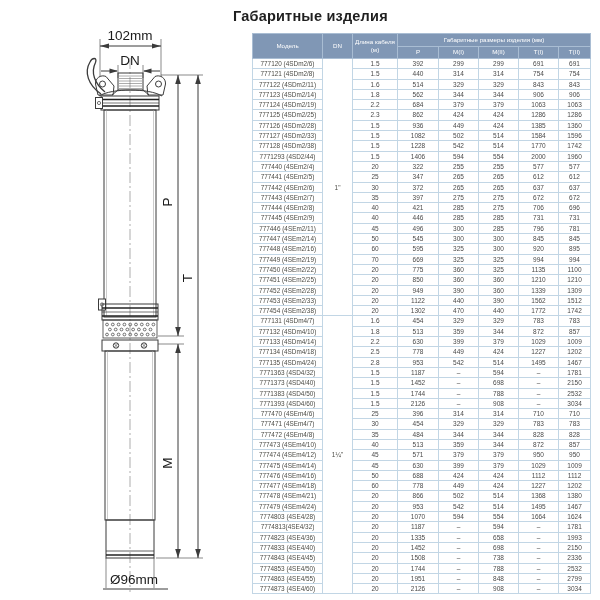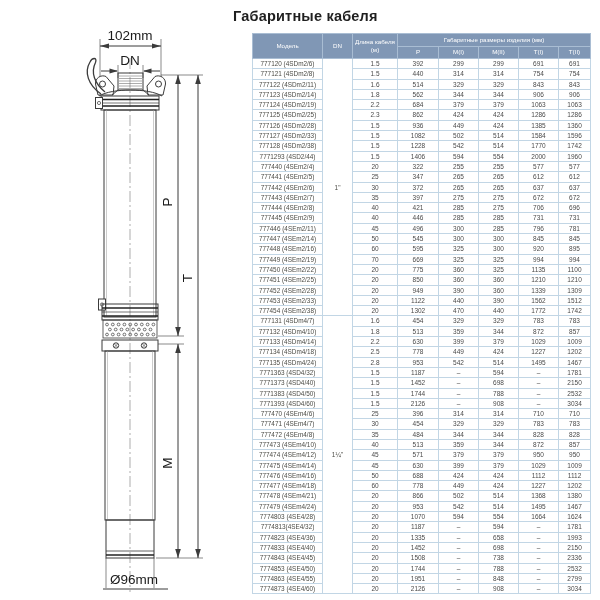--- a/index.html
+++ b/index.html
@@ -166,7 +166,7 @@
   <text x="134" y="584" text-anchor="middle" font-size="13.5" fill="#1a1a1a">Ø96mm</text>
 </svg>
 
-<div class="page-title">Габаритные кабеля</div>
+<div class="page-title">Габаритные изделия</div>
 
 <div class="table-wrap">
   <table class="dims">

